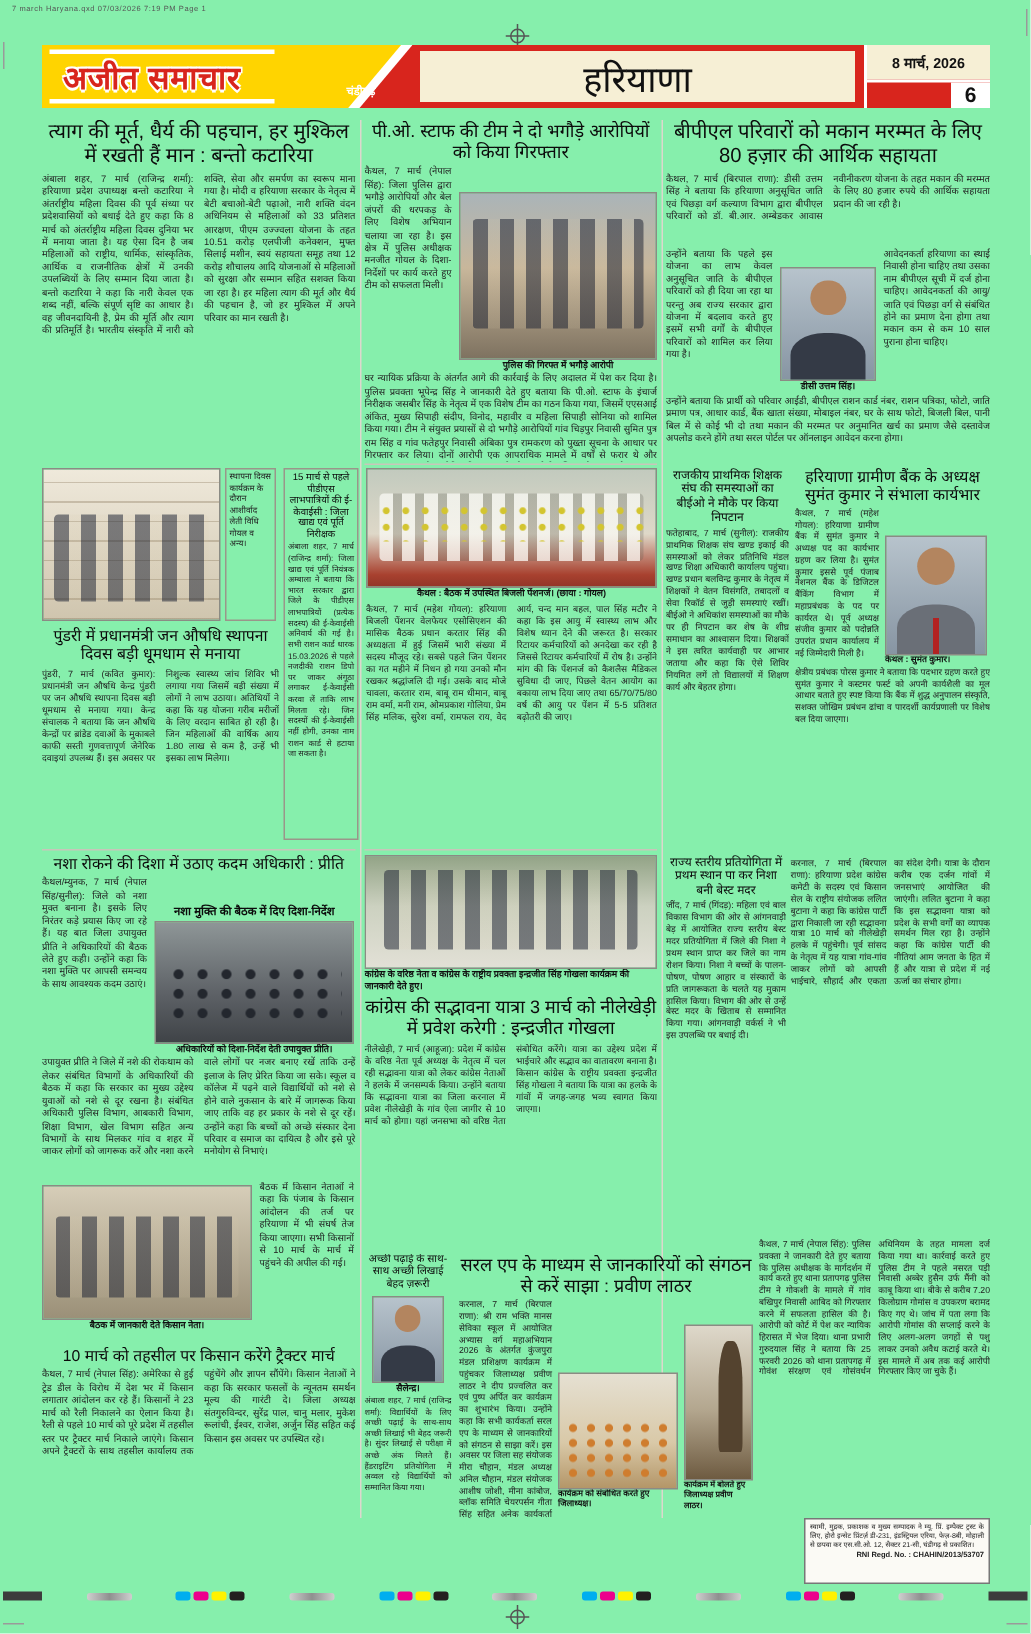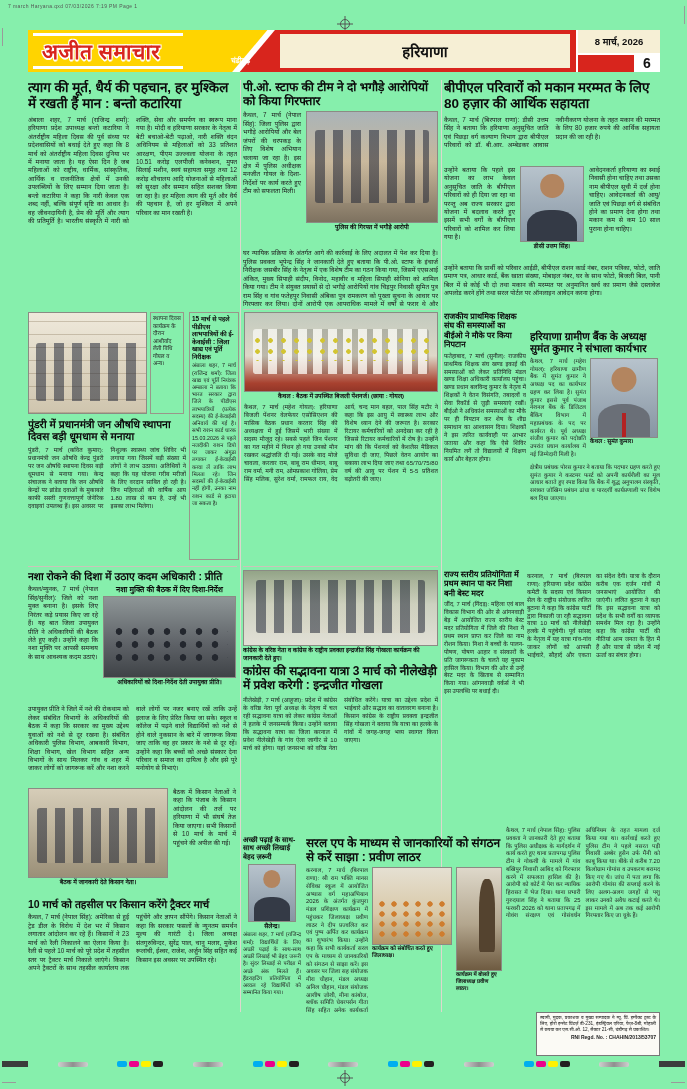--- a/index.html
+++ b/index.html
@@ -25,7 +25,7 @@
   .mast-ed{position:absolute;left:203px;bottom:7px;font-size:7.5px;color:#ffffff;font-weight:bold;z-index:3;}
   .mast-center{flex:1;display:flex;align-items:center;}
   .mast-panel{background:#f6efd5;height:34px;margin-right:6px;flex:1;display:flex;align-items:center;justify-content:center;}
-  .mast-section{font-size:15px;font-weight:bold;color:#111;}
+  .mast-section{font-size:24px;font-weight:normal;color:#111;}
   .mast-right{width:84px;border-left:2px solid #ffffff;display:flex;flex-direction:column;}
   .mast-date{flex:1;background:#f6efd5;font-size:9.5px;font-weight:bold;display:flex;align-items:center;justify-content:center;color:#111;}
   .mast-pgrow{height:19px;display:flex;border-top:2px solid #ffffff;}

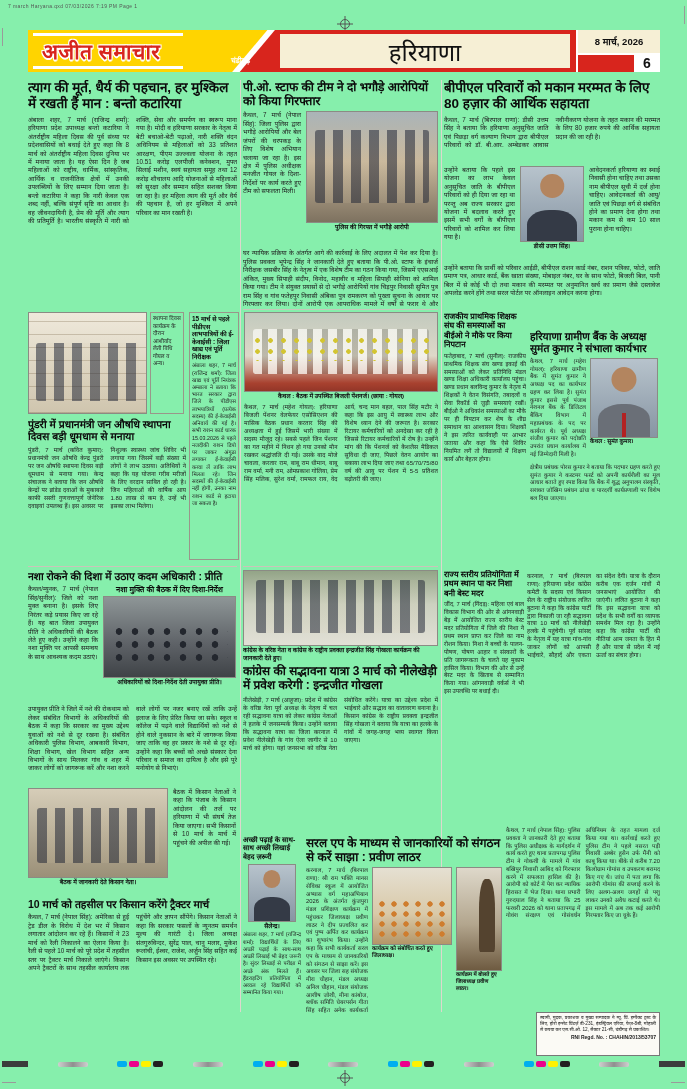--- a/index.html
+++ b/index.html
@@ -7,7 +7,7 @@
   body{font-family:"Liberation Sans","DejaVu Sans",sans-serif;}
   .page{position:relative;width:687px;height:1089px;background:#86efac;overflow:hidden;margin:0;}
   .blk{position:absolute;overflow:hidden;}
-  .hl{font-weight:bold;text-align:left;color:#0b0b0b;line-height:1.18;}
+  .hl{font-weight:normal;text-align:center;color:#0b0b0b;line-height:1.18;}
   .body-txt{font-size:6.3px;line-height:1.34;text-align:justify;color:#1d1d1d;}
   .c2{column-count:2;column-gap:7px;}
   .cap{font-size:6.1px;font-weight:bold;color:#101010;line-height:1.25;}

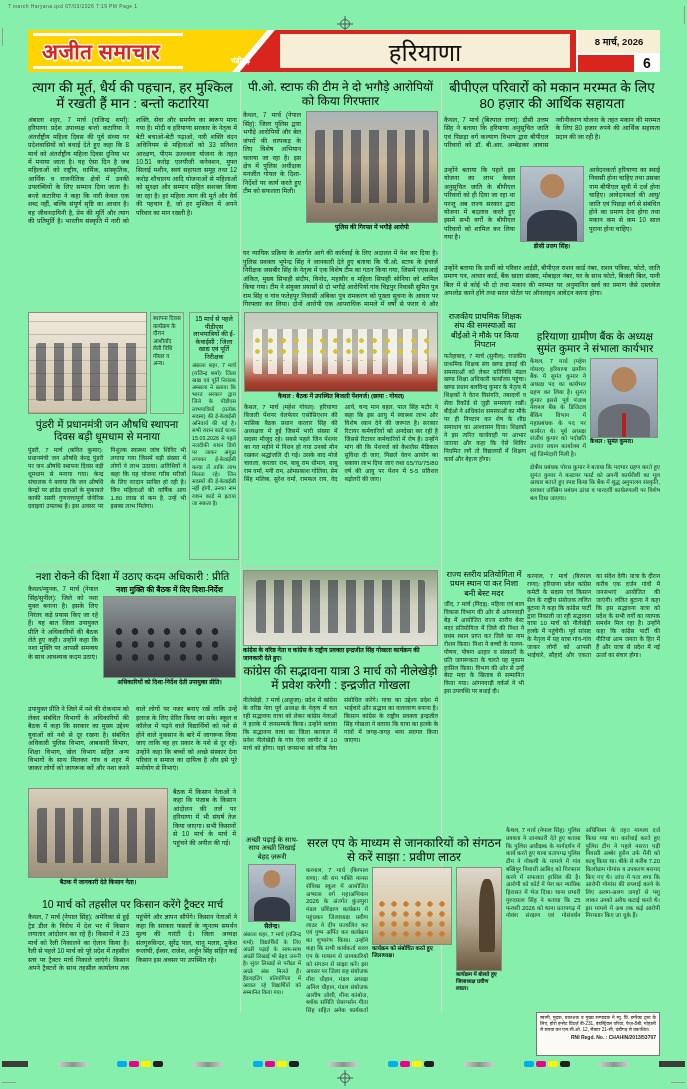--- a/index.html
+++ b/index.html
@@ -197,7 +197,7 @@
     <div class="body-txt" style="margin-top:3px;font-size:5.9px;">फतेहाबाद, 7 मार्च (सुनील): राजकीय प्राथमिक शिक्षक संघ खण्ड इकाई की समस्याओं को लेकर प्रतिनिधि मंडल खण्ड शिक्षा अधिकारी कार्यालय पहुंचा। खण्ड प्रधान बलविन्द्र कुमार के नेतृत्व में शिक्षकों ने वेतन विसंगति, तबादलों व सेवा रिकॉर्ड से जुड़ी समस्याएं रखीं। बीईओ ने अधिकांश समस्याओं का मौके पर ही निपटान कर शेष के शीघ्र समाधान का आश्वासन दिया। शिक्षकों ने इस त्वरित कार्यवाही पर आभार जताया और कहा कि ऐसे शिविर नियमित लगें तो विद्यालयों में शिक्षण कार्य और बेहतर होगा।</div>
   </div>
 
-  <div class="blk" style="left:530px;top:330px;width:130px;height:252px;">
+  <div class="blk" style="left:530px;top:312px;width:130px;height:252px;">
     <div class="hl hl-md">हरियाणा ग्रामीण बैंक के अध्यक्ष सुमंत कुमार ने संभाला कार्यभार</div>
     <div class="flexrow" style="margin-top:3px;gap:4px;">
       <div class="body-txt t-sm" style="width:56px;height:104px;">कैथल, 7 मार्च (महेश गोयल): हरियाणा ग्रामीण बैंक में सुमंत कुमार ने अध्यक्ष पद का कार्यभार ग्रहण कर लिया है। सुमंत कुमार इससे पूर्व पंजाब नेशनल बैंक के डिजिटल बैंकिंग विभाग में महाप्रबंधक के पद पर कार्यरत थे। पूर्व अध्यक्ष संजीव कुमार को पदोन्नति उपरांत प्रधान कार्यालय में नई जिम्मेदारी मिली है।</div>

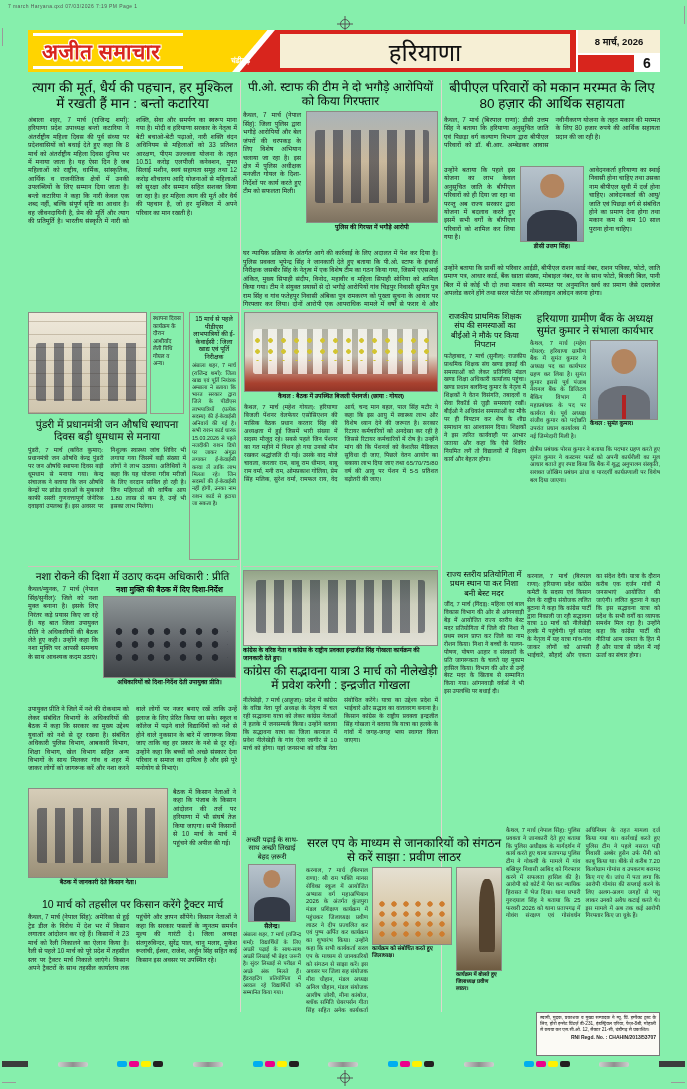--- a/index.html
+++ b/index.html
@@ -13,7 +13,7 @@
   .cap{font-size:6.1px;font-weight:bold;color:#101010;line-height:1.25;}
   .cap-c{text-align:center;}
   .photo{position:relative;border:1px solid #8b8b84;overflow:hidden;}
-  .flexrow{display:flex;gap:5px;align-items:flex-start;}
+  .flexrow{display:flex;gap:5px;align-items:flex-end;}
   
   .mast{position:absolute;left:28px;top:30px;width:632px;height:42px;background:#d8251d;display:flex;}
   .mast-logo-wrap{position:relative;width:252px;height:100%;}

